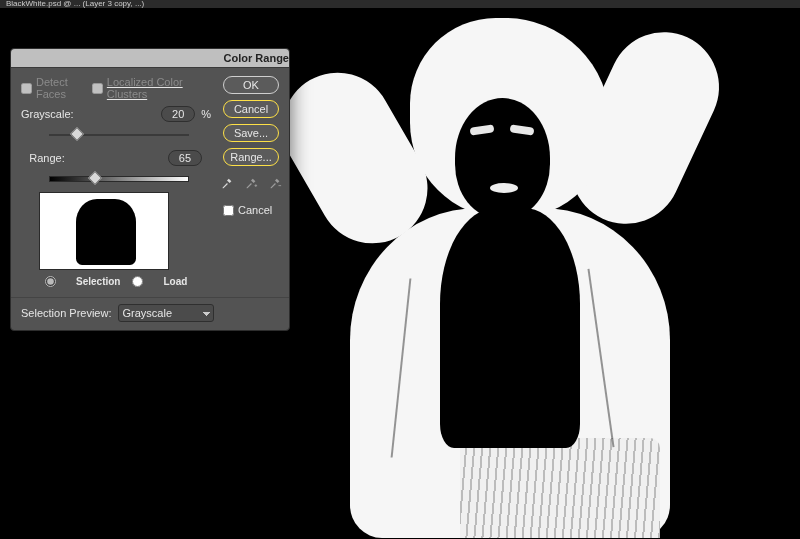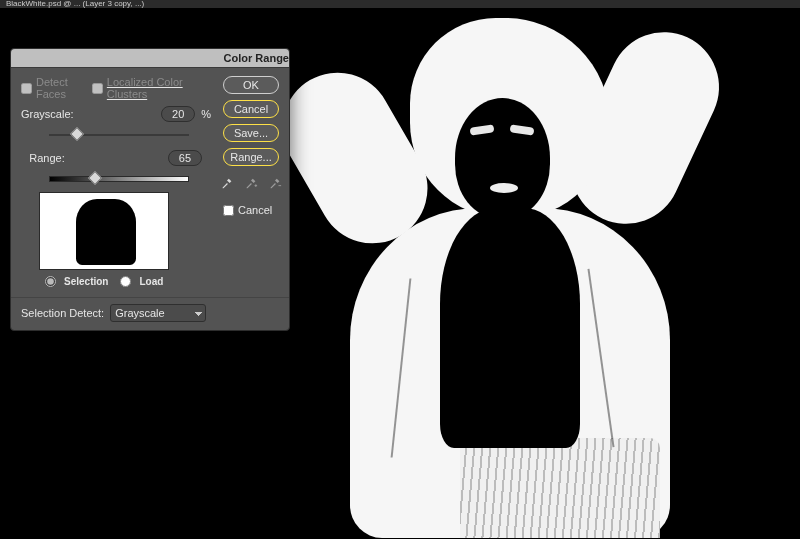--- a/index.html
+++ b/index.html
@@ -90,7 +90,7 @@
   .preview .m5{ left:36px; top:30px; width:60px; height:44px; border-radius:20% 20% 8% 8%; background:#fff;}
   .preview .m6{ left:56px; top:34px; width:26px; height:34px; background:#000; border-radius:30% 30% 8% 8%;}
   .radio-row { display:flex; gap:12px; margin:6px 0 2px 24px; align-items:center; font-weight:600; font-size:10px;}
-  .radio-row .dot{ display:inline-flex; align-items:center; gap:8px;}
+  .radio-row .dot{ display:inline-flex; align-items:center; gap:20px;}
   .btn {
     background:#5b5b5b; border:1px solid #fde047; color:#e6e6e6; border-radius:10px;
     font-size:11px; padding:2px 0; text-align:center; cursor:default;

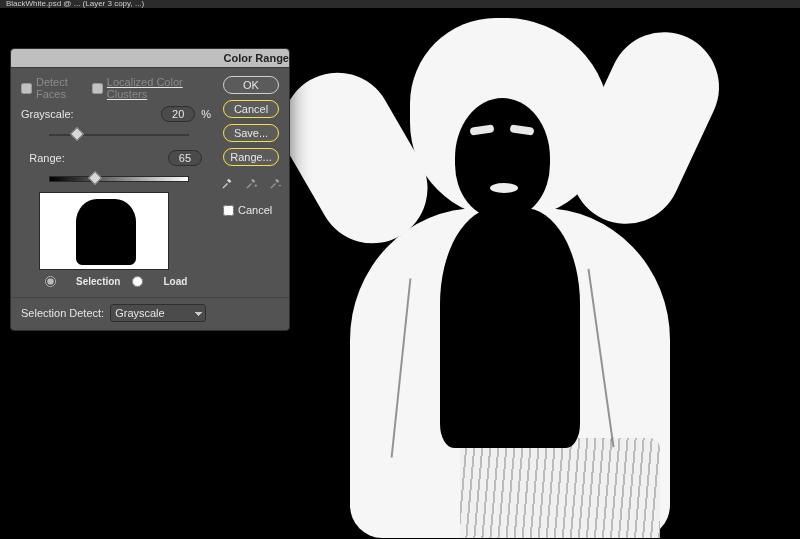--- a/index.html
+++ b/index.html
@@ -220,7 +220,7 @@
   </div>
 
   <div class="footer">
-    <span class="label">Selection Detect:</span>
+    <span class="label">Selection Preview:</span>
     <select class="ps" style="width:96px">
       <option>Grayscale</option>
     </select>

